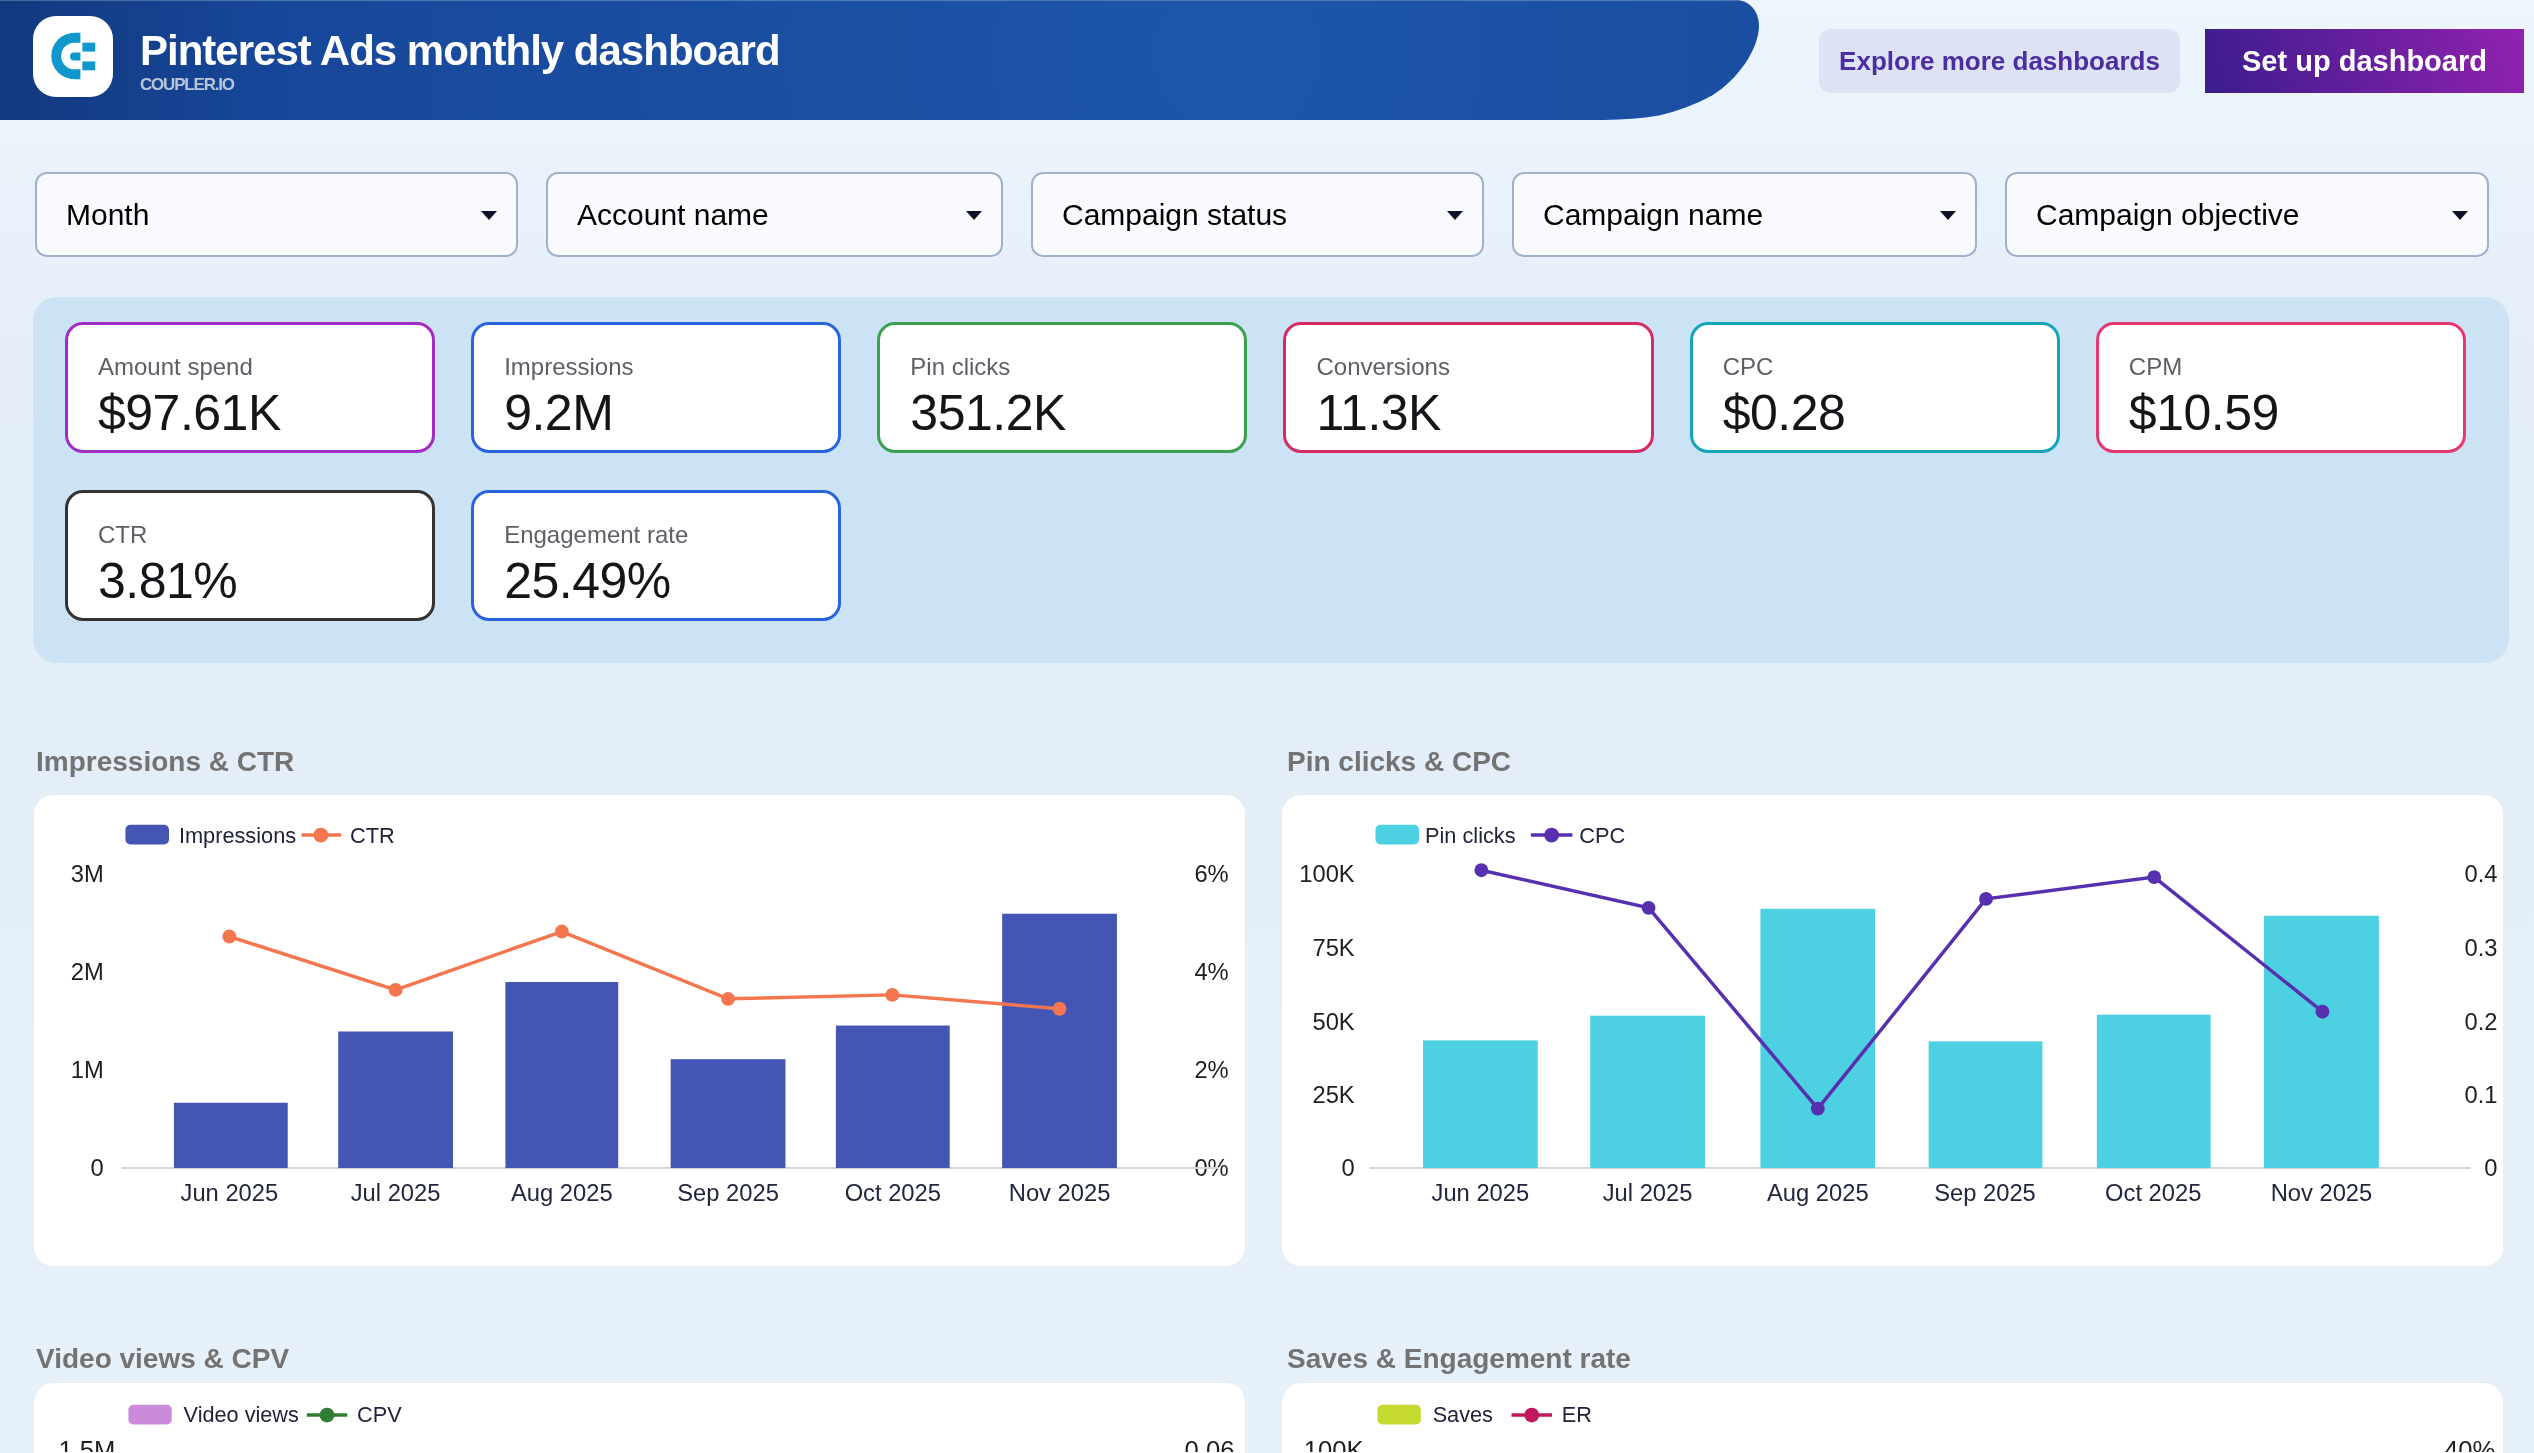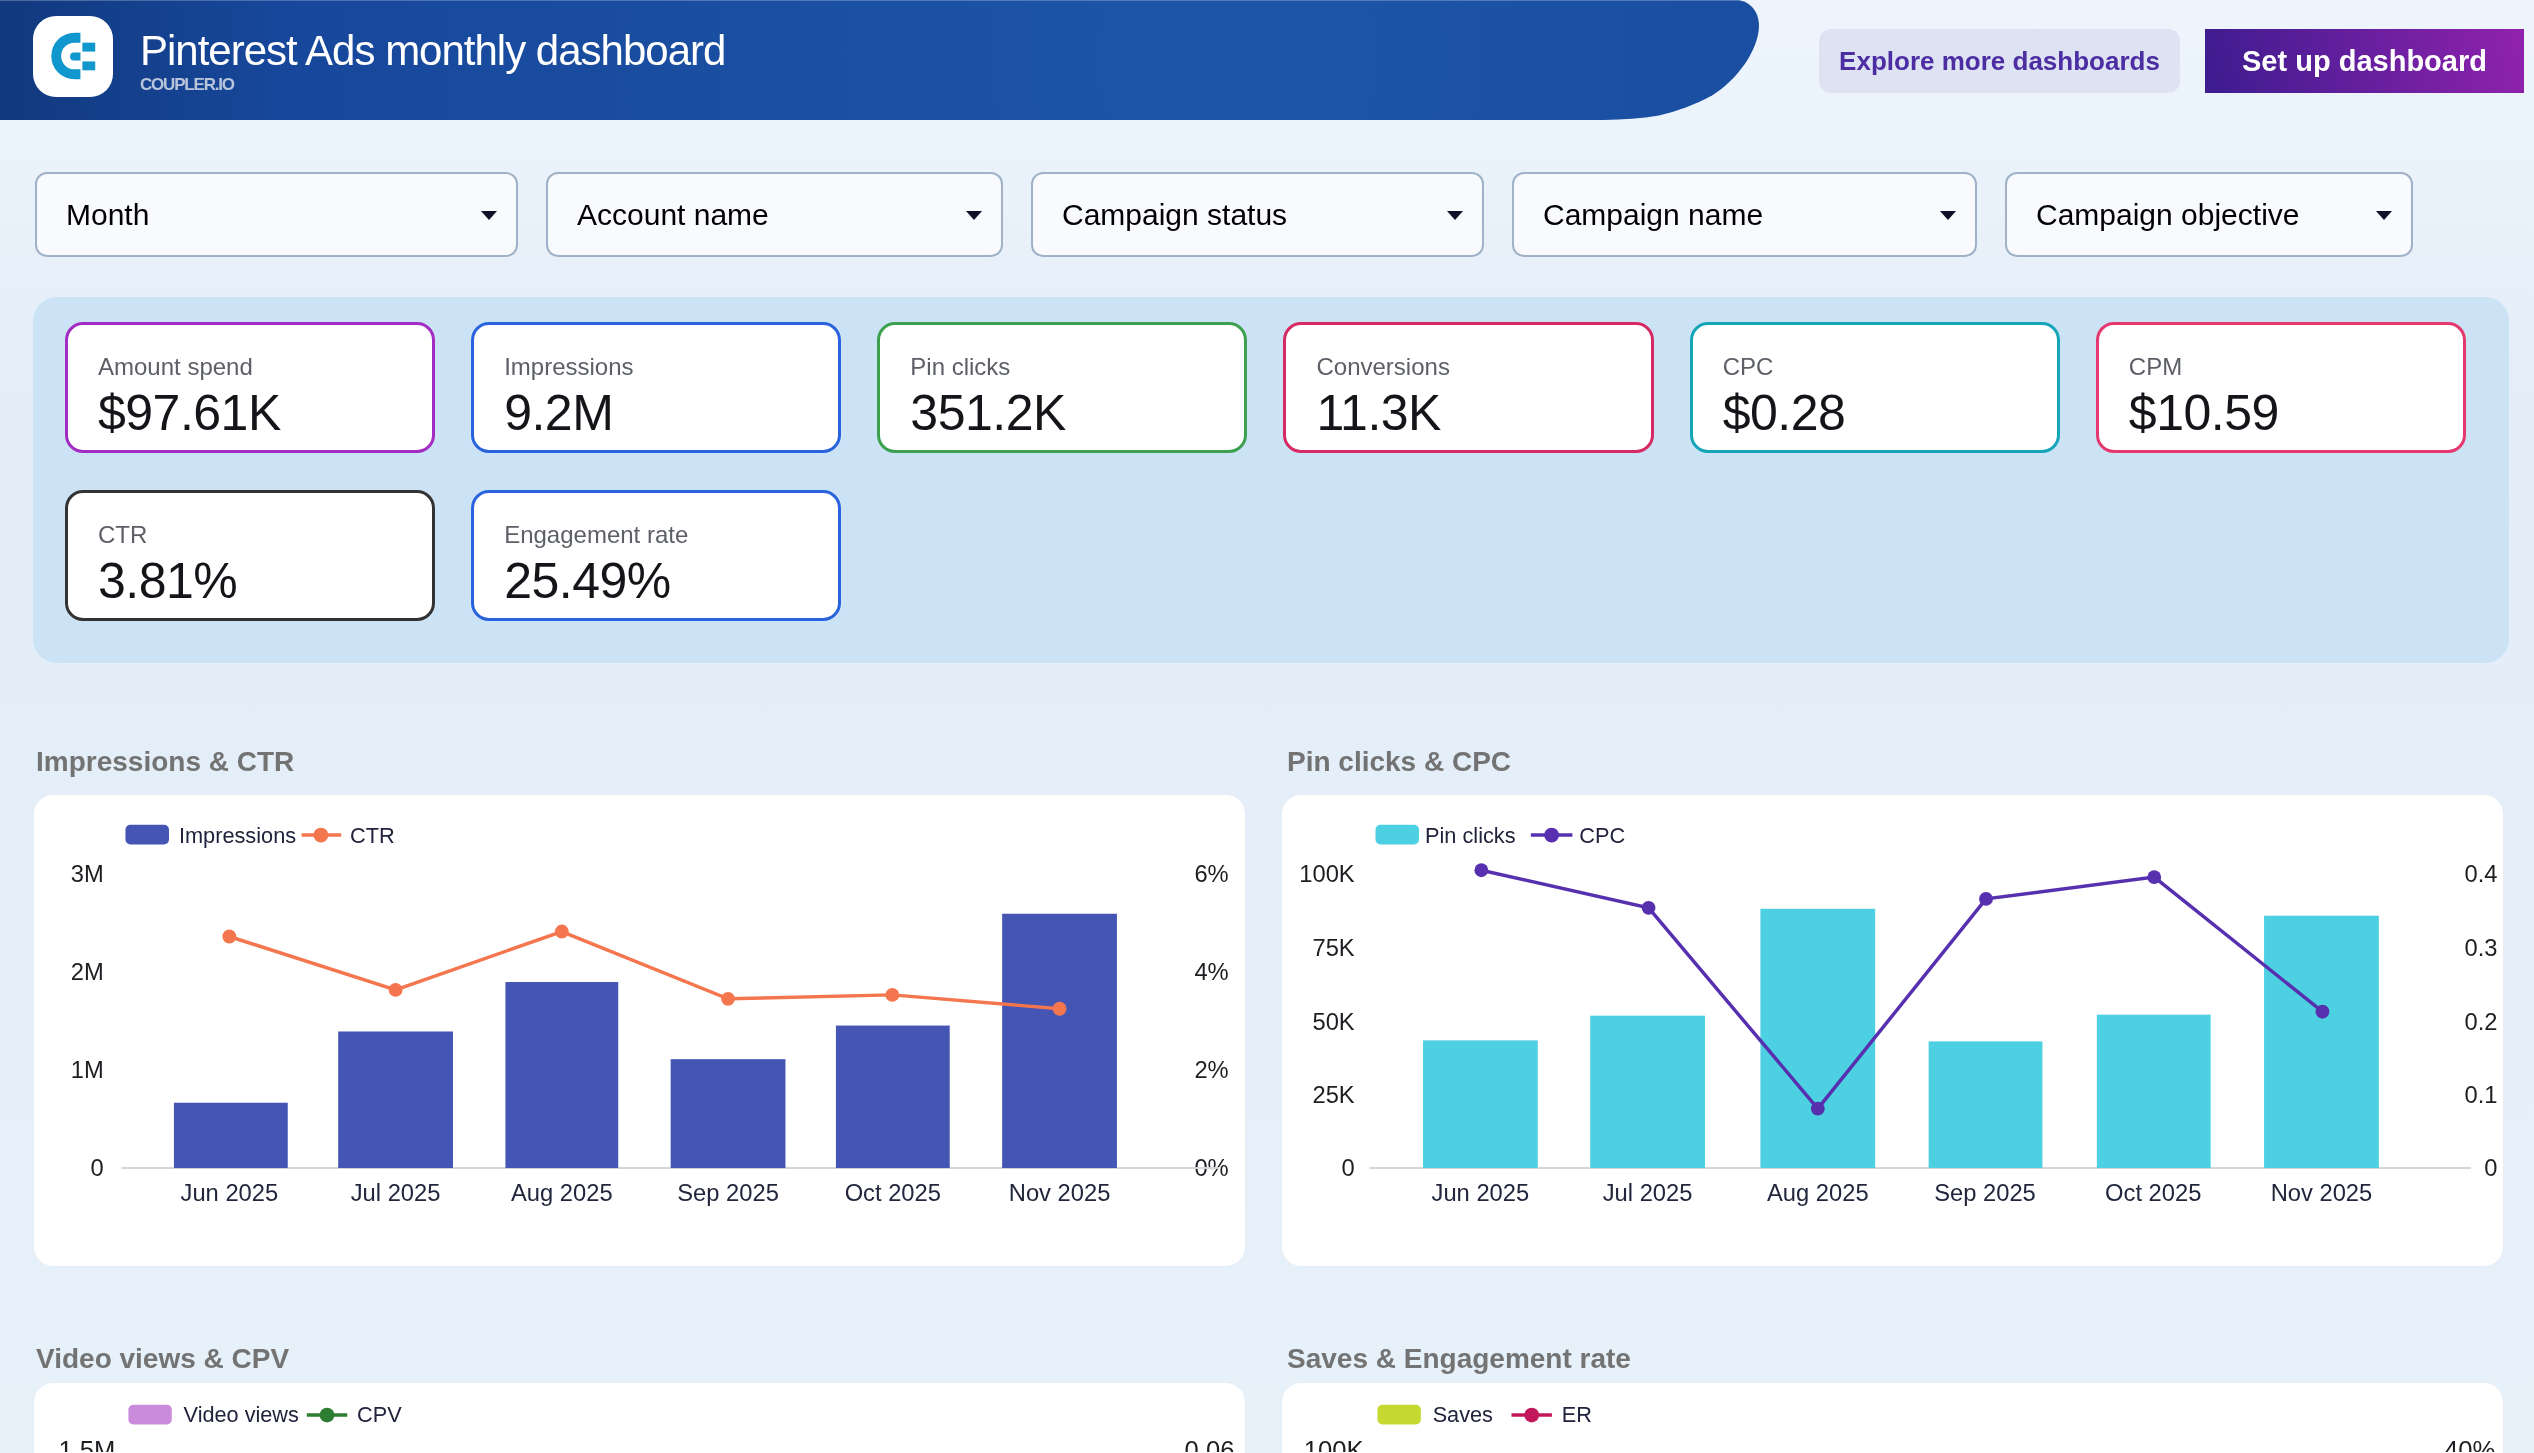--- a/index.html
+++ b/index.html
@@ -9,7 +9,7 @@
 .hdr{position:absolute;top:0;left:0}
 .logo{position:absolute;left:33px;top:16px;width:80px;height:81px;background:#fff;border-radius:23px}
 .logo svg{position:absolute;left:0;top:0}
-.htitle{position:absolute;left:140px;top:27px;font-size:42px;font-weight:normal;color:#fff;white-space:nowrap;letter-spacing:-1px}
+.htitle{position:absolute;left:140px;top:27px;font-size:42px;font-weight:bold;color:#fff;white-space:nowrap;letter-spacing:-1px}
 .hsub{position:absolute;left:140px;top:75px;font-size:17px;font-weight:bold;color:#b8c5db;letter-spacing:-1.2px}
 .btn1{position:absolute;left:1819px;top:29px;width:361px;height:64px;border-radius:12px;background:#dee3f4;color:#4c2da2;font-size:26px;font-weight:bold;display:flex;align-items:center;justify-content:center;white-space:nowrap}
 .btn2{position:absolute;left:2205px;top:29px;width:319px;height:64px;border-radius:0;background:linear-gradient(75deg,#3c1c8e 0%,#9122ae 100%);color:#fff;font-size:29px;font-weight:bold;display:flex;align-items:center;justify-content:center;white-space:nowrap}

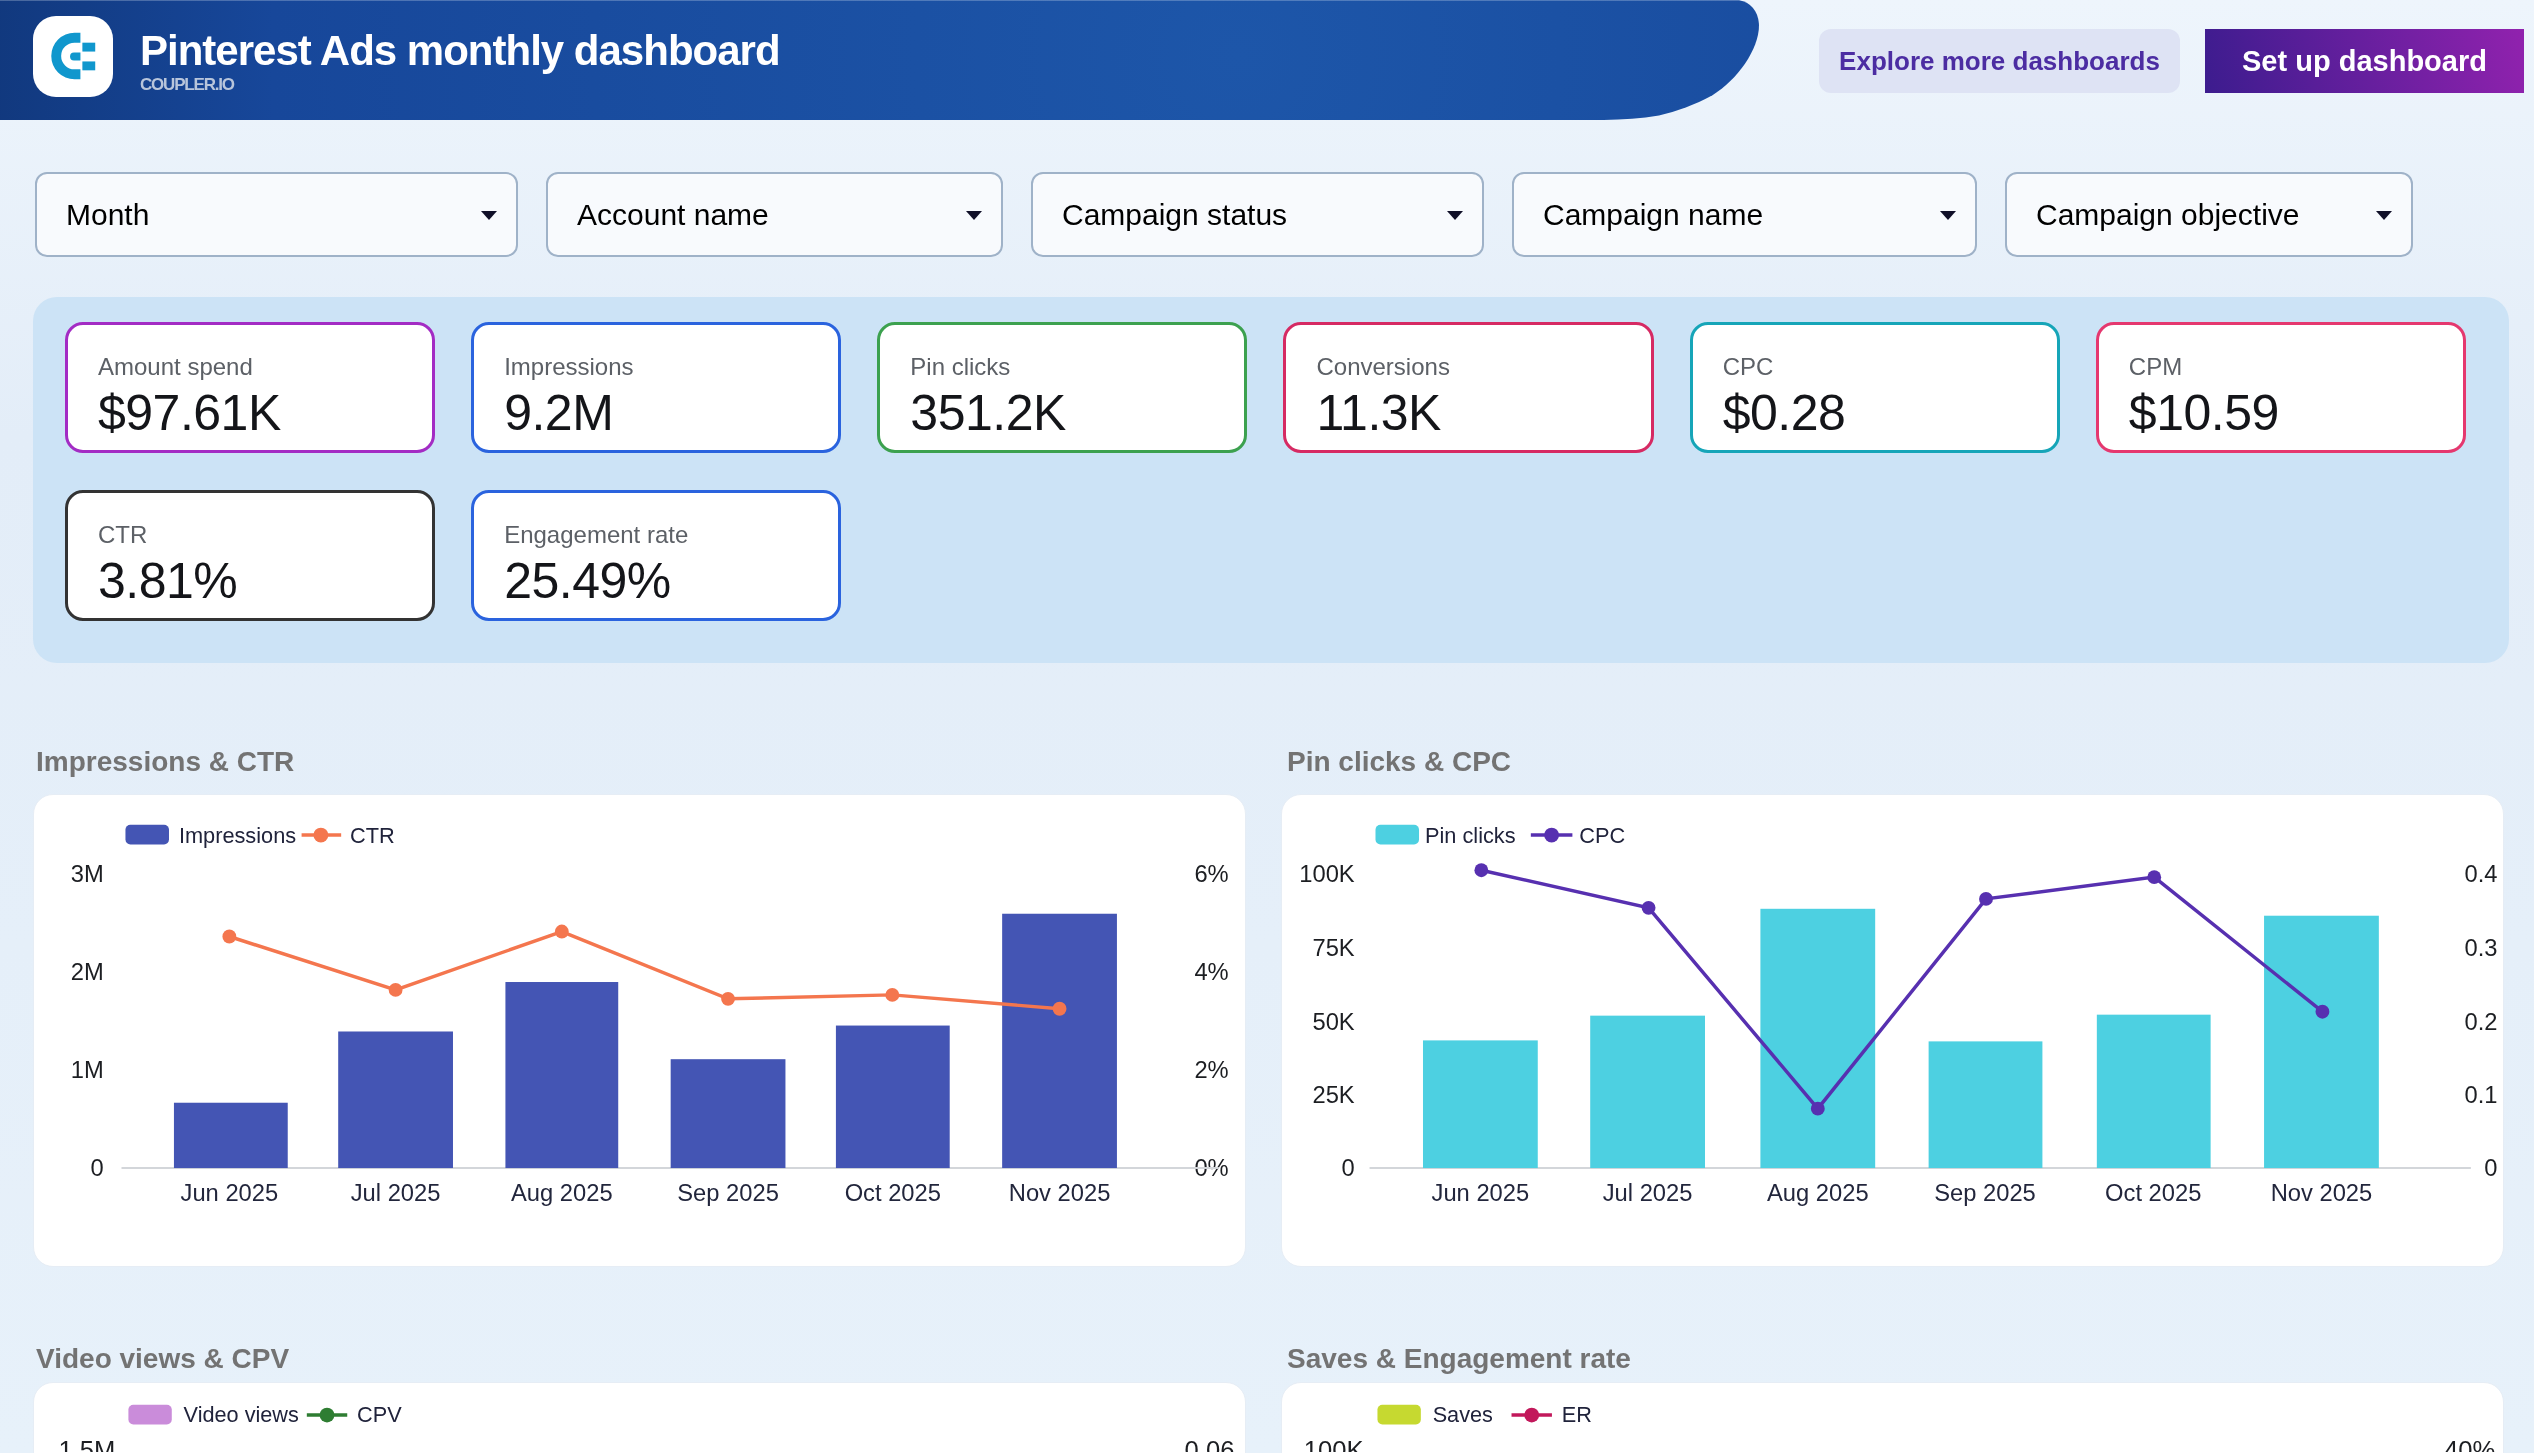--- a/index.html
+++ b/index.html
@@ -56,7 +56,7 @@
 <div class="filter" style="width:457px">Account name</div>
 <div class="filter" style="width:453px">Campaign status</div>
 <div class="filter" style="width:465px">Campaign name</div>
-<div class="filter" style="width:408px">Campaign objective</div>
+<div class="filter" style="width:484px">Campaign objective</div>
 </div>
 <div class="kpi">
 <div class="card" style="border-color:#a32cc4">

